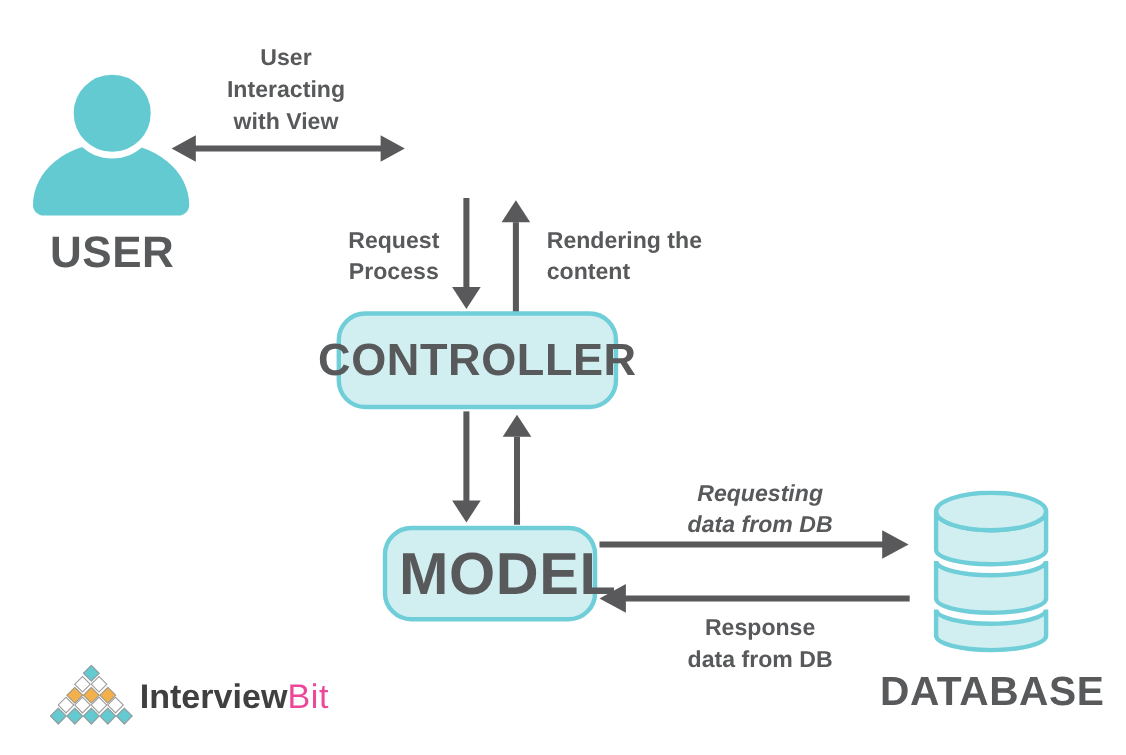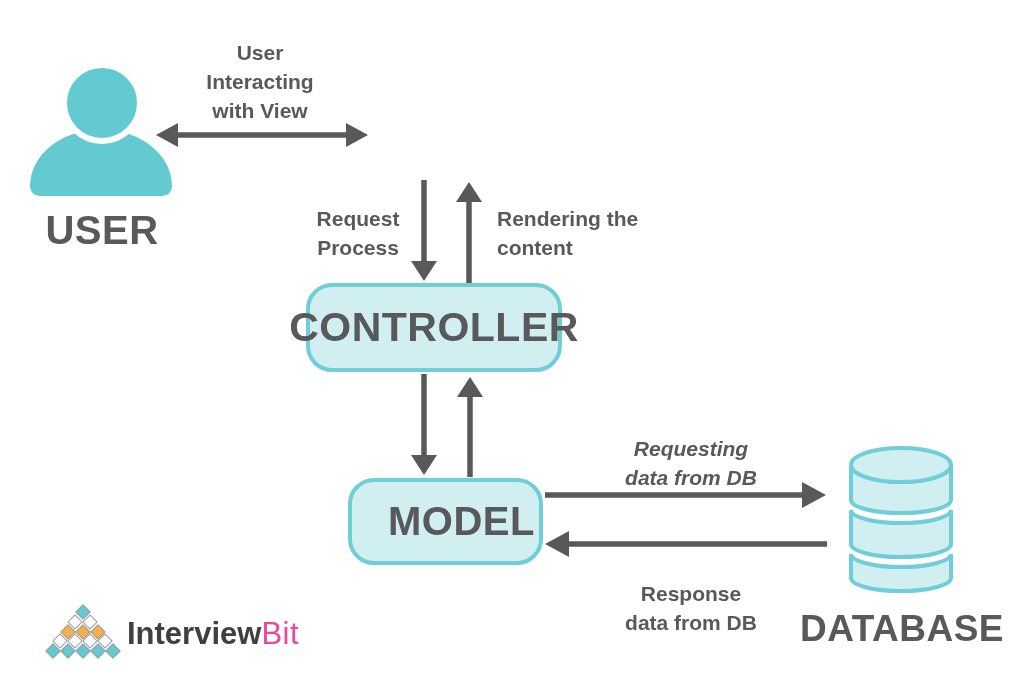--- a/index.html
+++ b/index.html
@@ -28,7 +28,7 @@
   }
   .node-view       { left:367px; top:94px;  width:152px; height:84px; font-size:40px; }
   .node-controller { left:283px; top:283px; width:256px; height:89px; font-size:41px;margin-left:23px; }
-  .node-model      { left:348px; top:478px; width:195px; height:87px; font-size:40px;padding-left:32px; }
+  .node-model      { left:348px; top:478px; width:195px; height:87px; font-size:54px;padding-left:32px; }
 
   
   .edge-label {

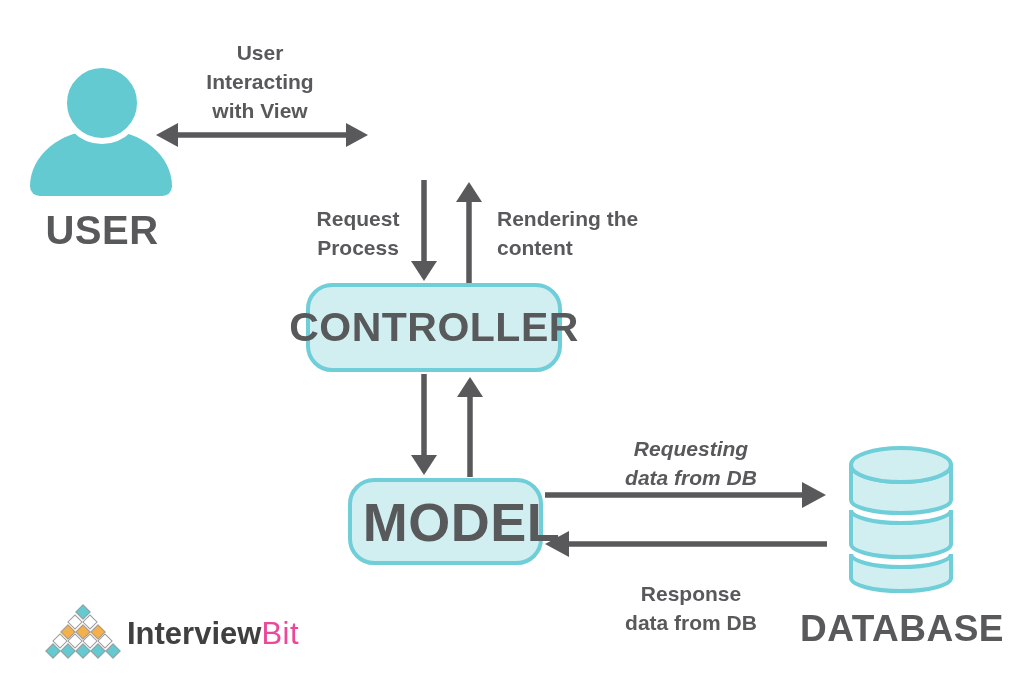--- a/index.html
+++ b/index.html
@@ -45,7 +45,7 @@
   .lbl-asking     { left:240px; top:383px; width:162px; text-align:right; }
   .lbl-returning  { left:497px; top:404px; width:150px; text-align:left; }
   .lbl-requesting { left:600px; top:434px; width:182px; text-align:center;font-style:italic; }
-  .lbl-response   { left:600px; top:556px; width:182px; text-align:center;margin-top:23px; }
+  .lbl-response   { left:600px; top:556px; width:182px; text-align:center; }
 
   
   .entity-caption {

